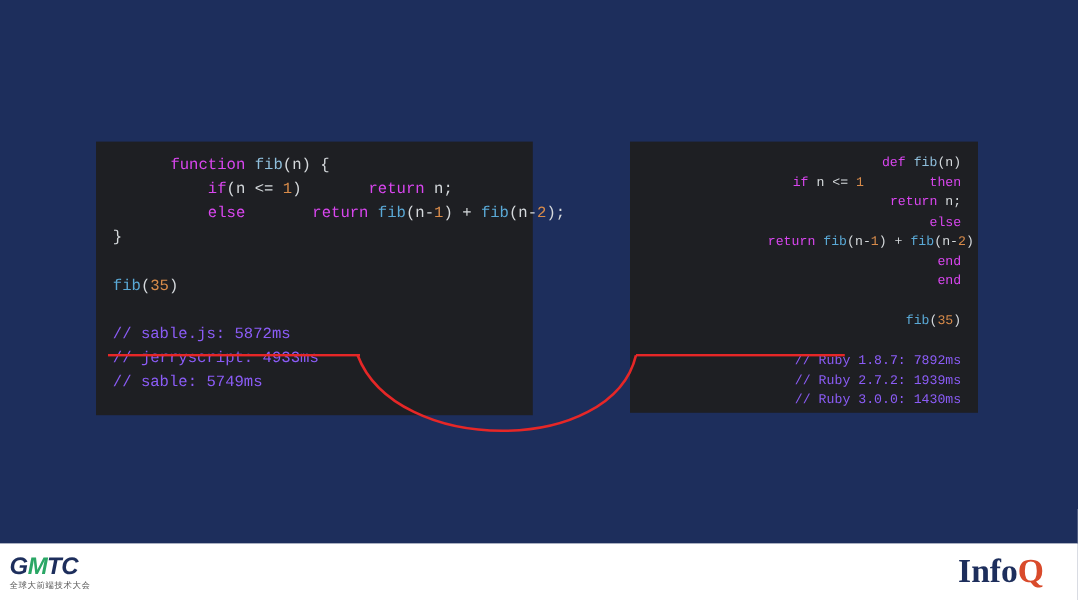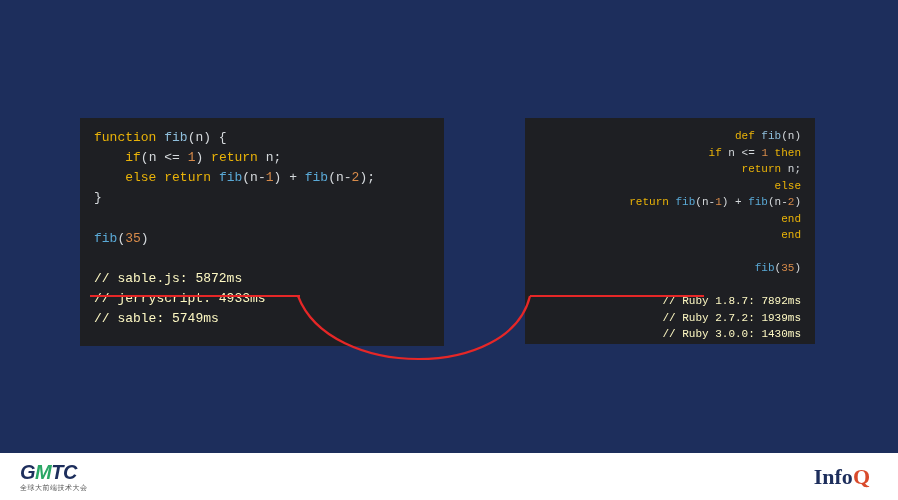--- a/index.html
+++ b/index.html
@@ -36,7 +36,7 @@
     line-height: 1.5;
     text-align: right;
   }
-  .kw { color: #eab308; }
+  .kw { color: #d946ef; margin-left: 48px; }
   .fn-name { color: #8fbfdc; }
   .fn { color: #5aa9d6; }
   .num { color: #d88b4a; }

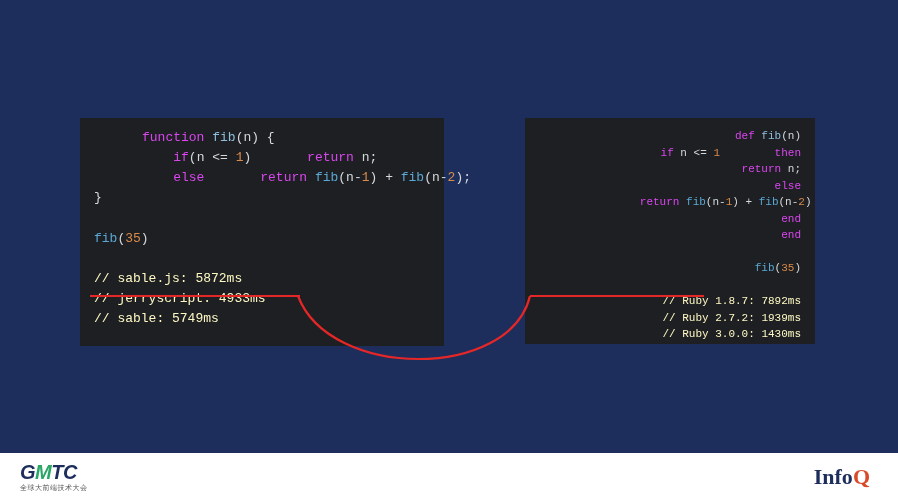--- a/index.html
+++ b/index.html
@@ -42,7 +42,7 @@
   .num { color: #d88b4a; }
   .punct { color: #d5d9dc; }
   .plain { color: #d5d9dc; }
-  .comment { color: #fef9c3; }
+  .comment { color: #8b5cf6; }
   .underline-red {
     position: absolute;
     height: 0;

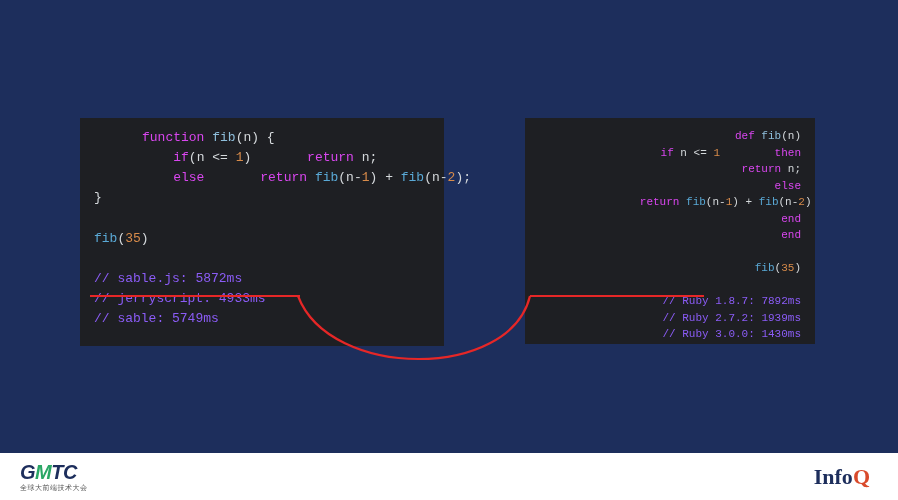--- a/index.html
+++ b/index.html
@@ -64,7 +64,7 @@
     display: flex;
     justify-content: space-between;
     align-items: center;
-    padding: 0 28px 0 20px;
+    padding: 0 28px 0 8px;
   }
   .logo-left {
     display: flex; flex-direction: column; align-items: flex-start;

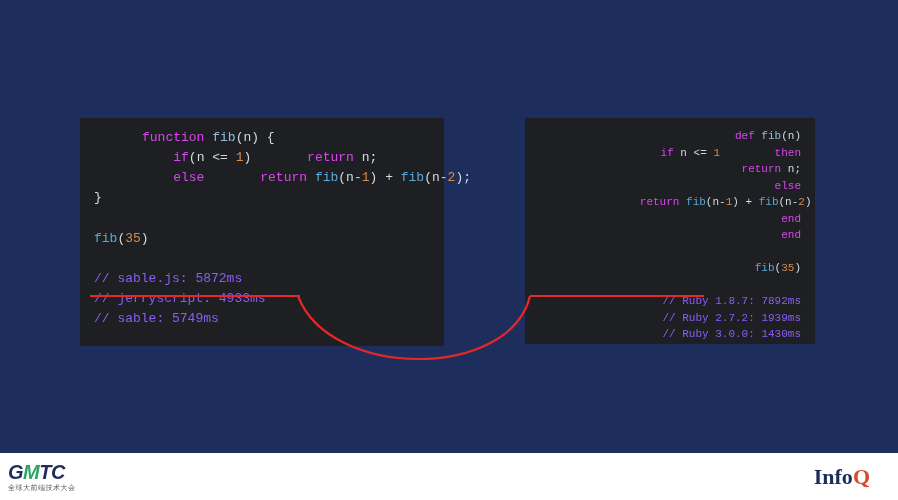--- a/index.html
+++ b/index.html
@@ -88,7 +88,7 @@
   .infoq {
     font-family: Georgia, 'Times New Roman', serif;
     font-weight: 800;
-    font-size: 22px;
+    font-size: 28px;
     color: #1d2e5c;
   }
   .infoq .q { color: #d94a2b; }

